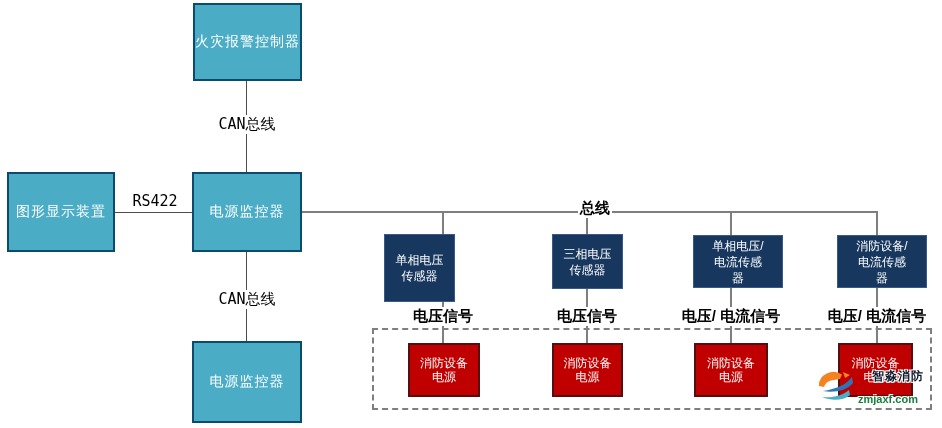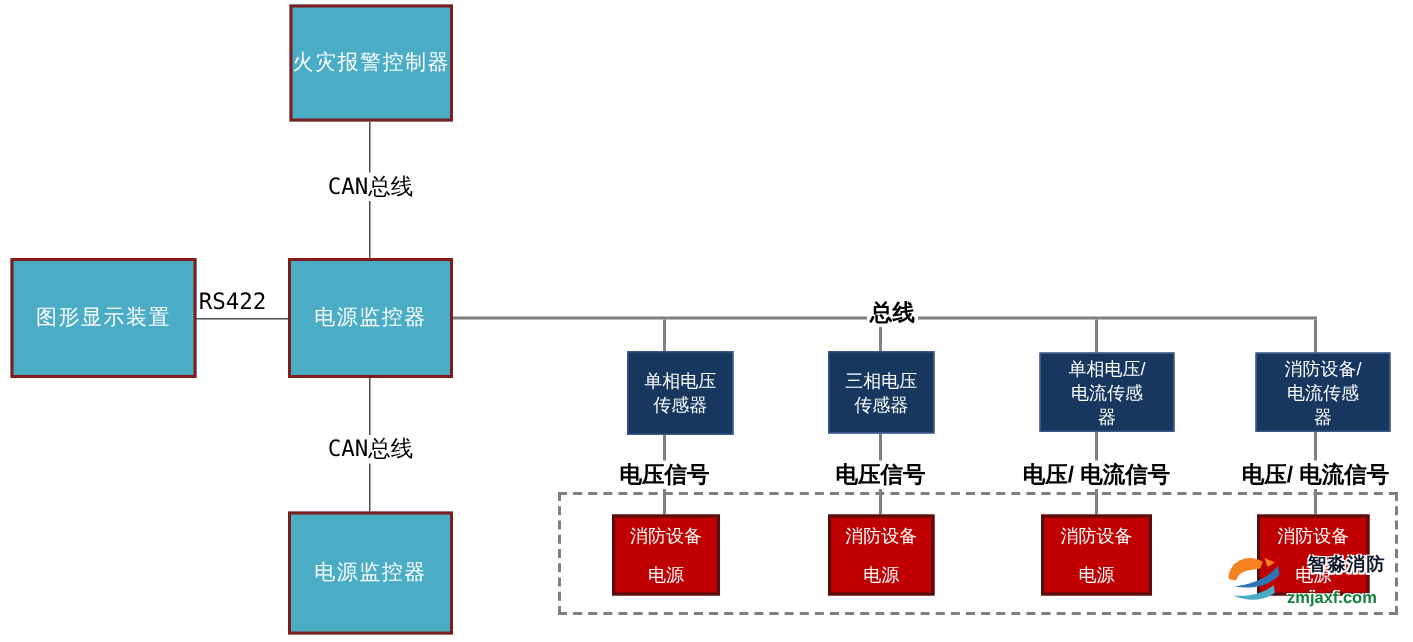--- a/index.html
+++ b/index.html
@@ -28,7 +28,7 @@
   }
   .teal {
     background: #4BACC6;
-    border: 2px solid #7f1d1d;
+    border: 2px solid #0c4a6e;
     font-size: 14px;
     letter-spacing: 1px;
     font-family: Liberation Serif, serif;

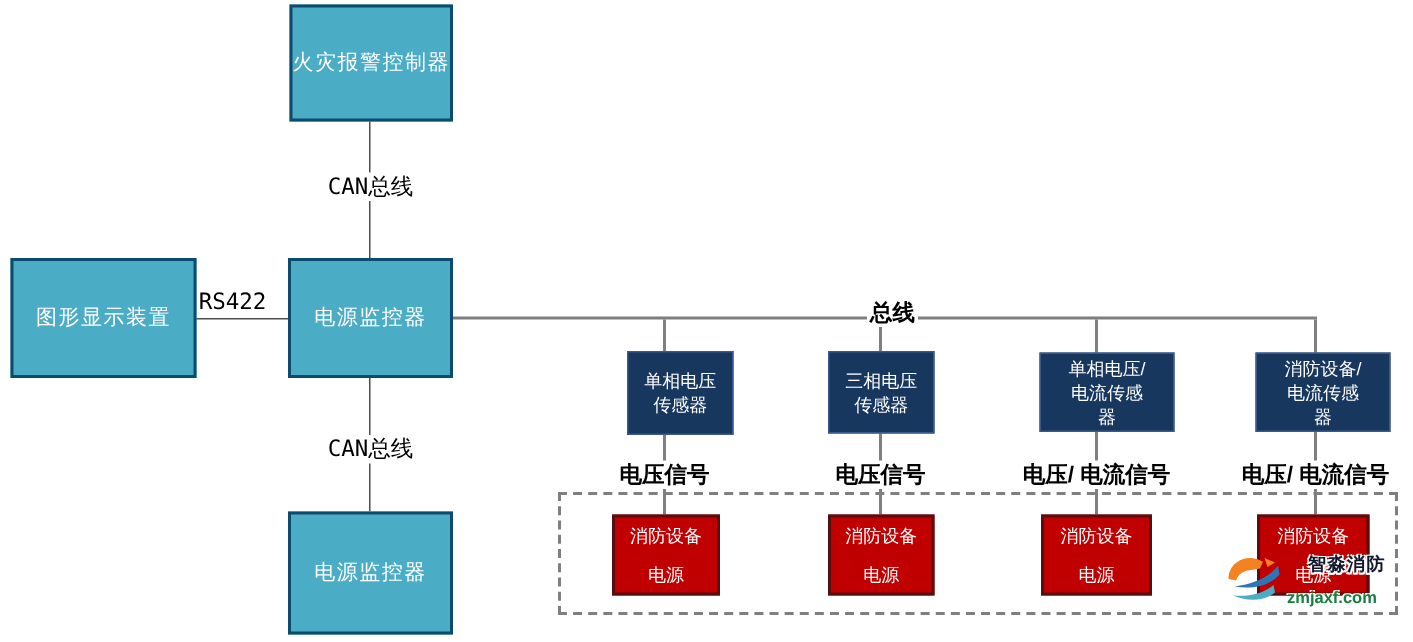--- a/index.html
+++ b/index.html
@@ -47,7 +47,7 @@
   }
 
   #n-fire    { left: 193px; top: 3px;   width: 109px; height: 78px; }
-  #n-display { left: 7px;   top: 172px; width: 124px; height: 80px; }
+  #n-display { left: 7px;   top: 172px; width: 108px; height: 80px; }
   #n-pm1     { left: 192px; top: 172px; width: 110px; height: 80px; }
   #n-pm2     { left: 192px; top: 341px; width: 110px; height: 82px; }
 

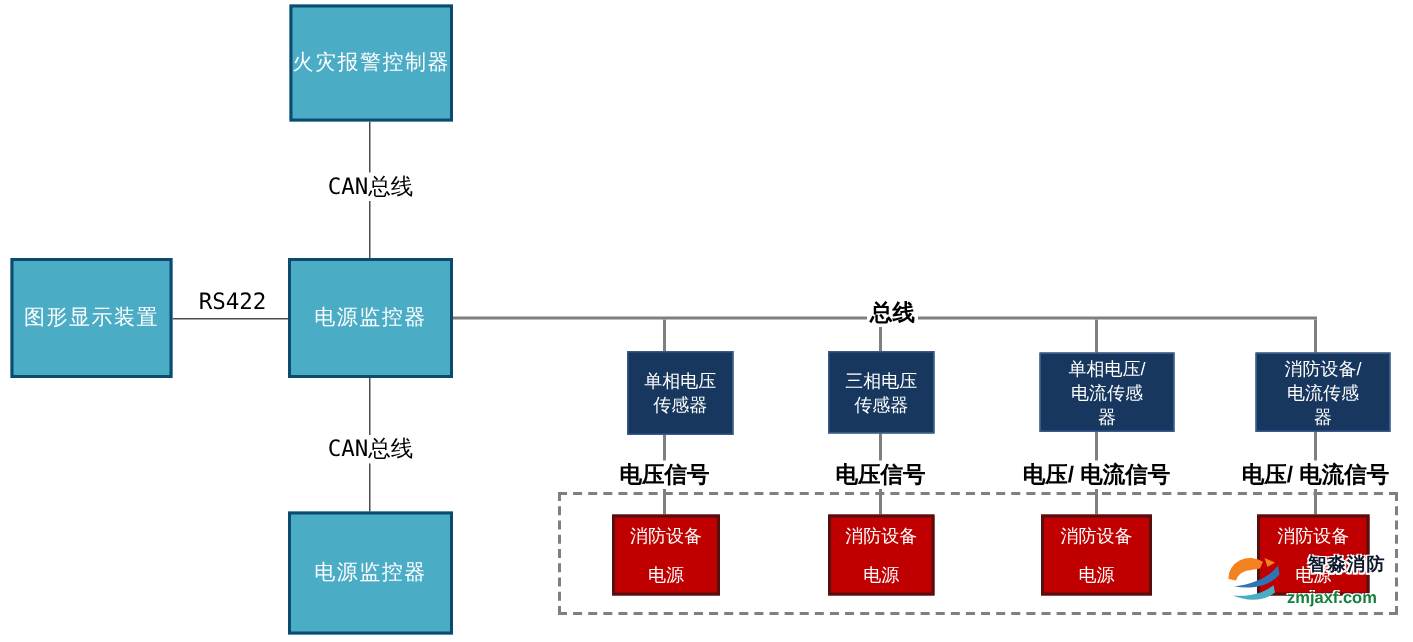--- a/index.html
+++ b/index.html
@@ -51,7 +51,7 @@
   #n-pm1     { left: 192px; top: 172px; width: 110px; height: 80px; }
   #n-pm2     { left: 192px; top: 341px; width: 110px; height: 82px; }
 
-  #n-s1 { left: 418px; top: 234px; width: 71px; height: 56px; }
+  #n-s1 { left: 384px; top: 234px; width: 71px; height: 68px; }
   #n-s2 { left: 552px; top: 234px; width: 71px; height: 55px; }
   #n-s3 { left: 693px; top: 235px; width: 90px; height: 53px; }
   #n-s4 { left: 837px; top: 235px; width: 90px; height: 53px; }

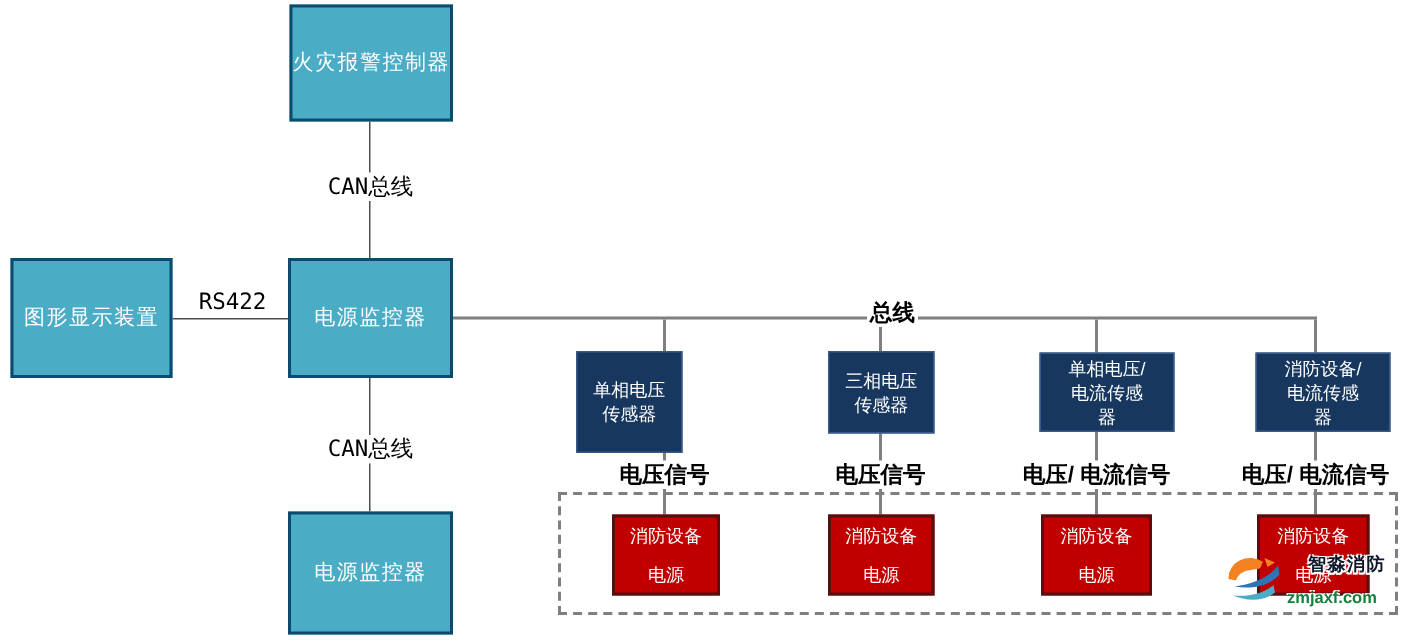--- a/index.html
+++ b/index.html
@@ -43,7 +43,7 @@
     background: #C00000;
     border: 2px solid #550f0f;
     font-size: 12px;
-    line-height: 26px;
+    line-height: 14px;
   }
 
   #n-fire    { left: 193px; top: 3px;   width: 109px; height: 78px; }

